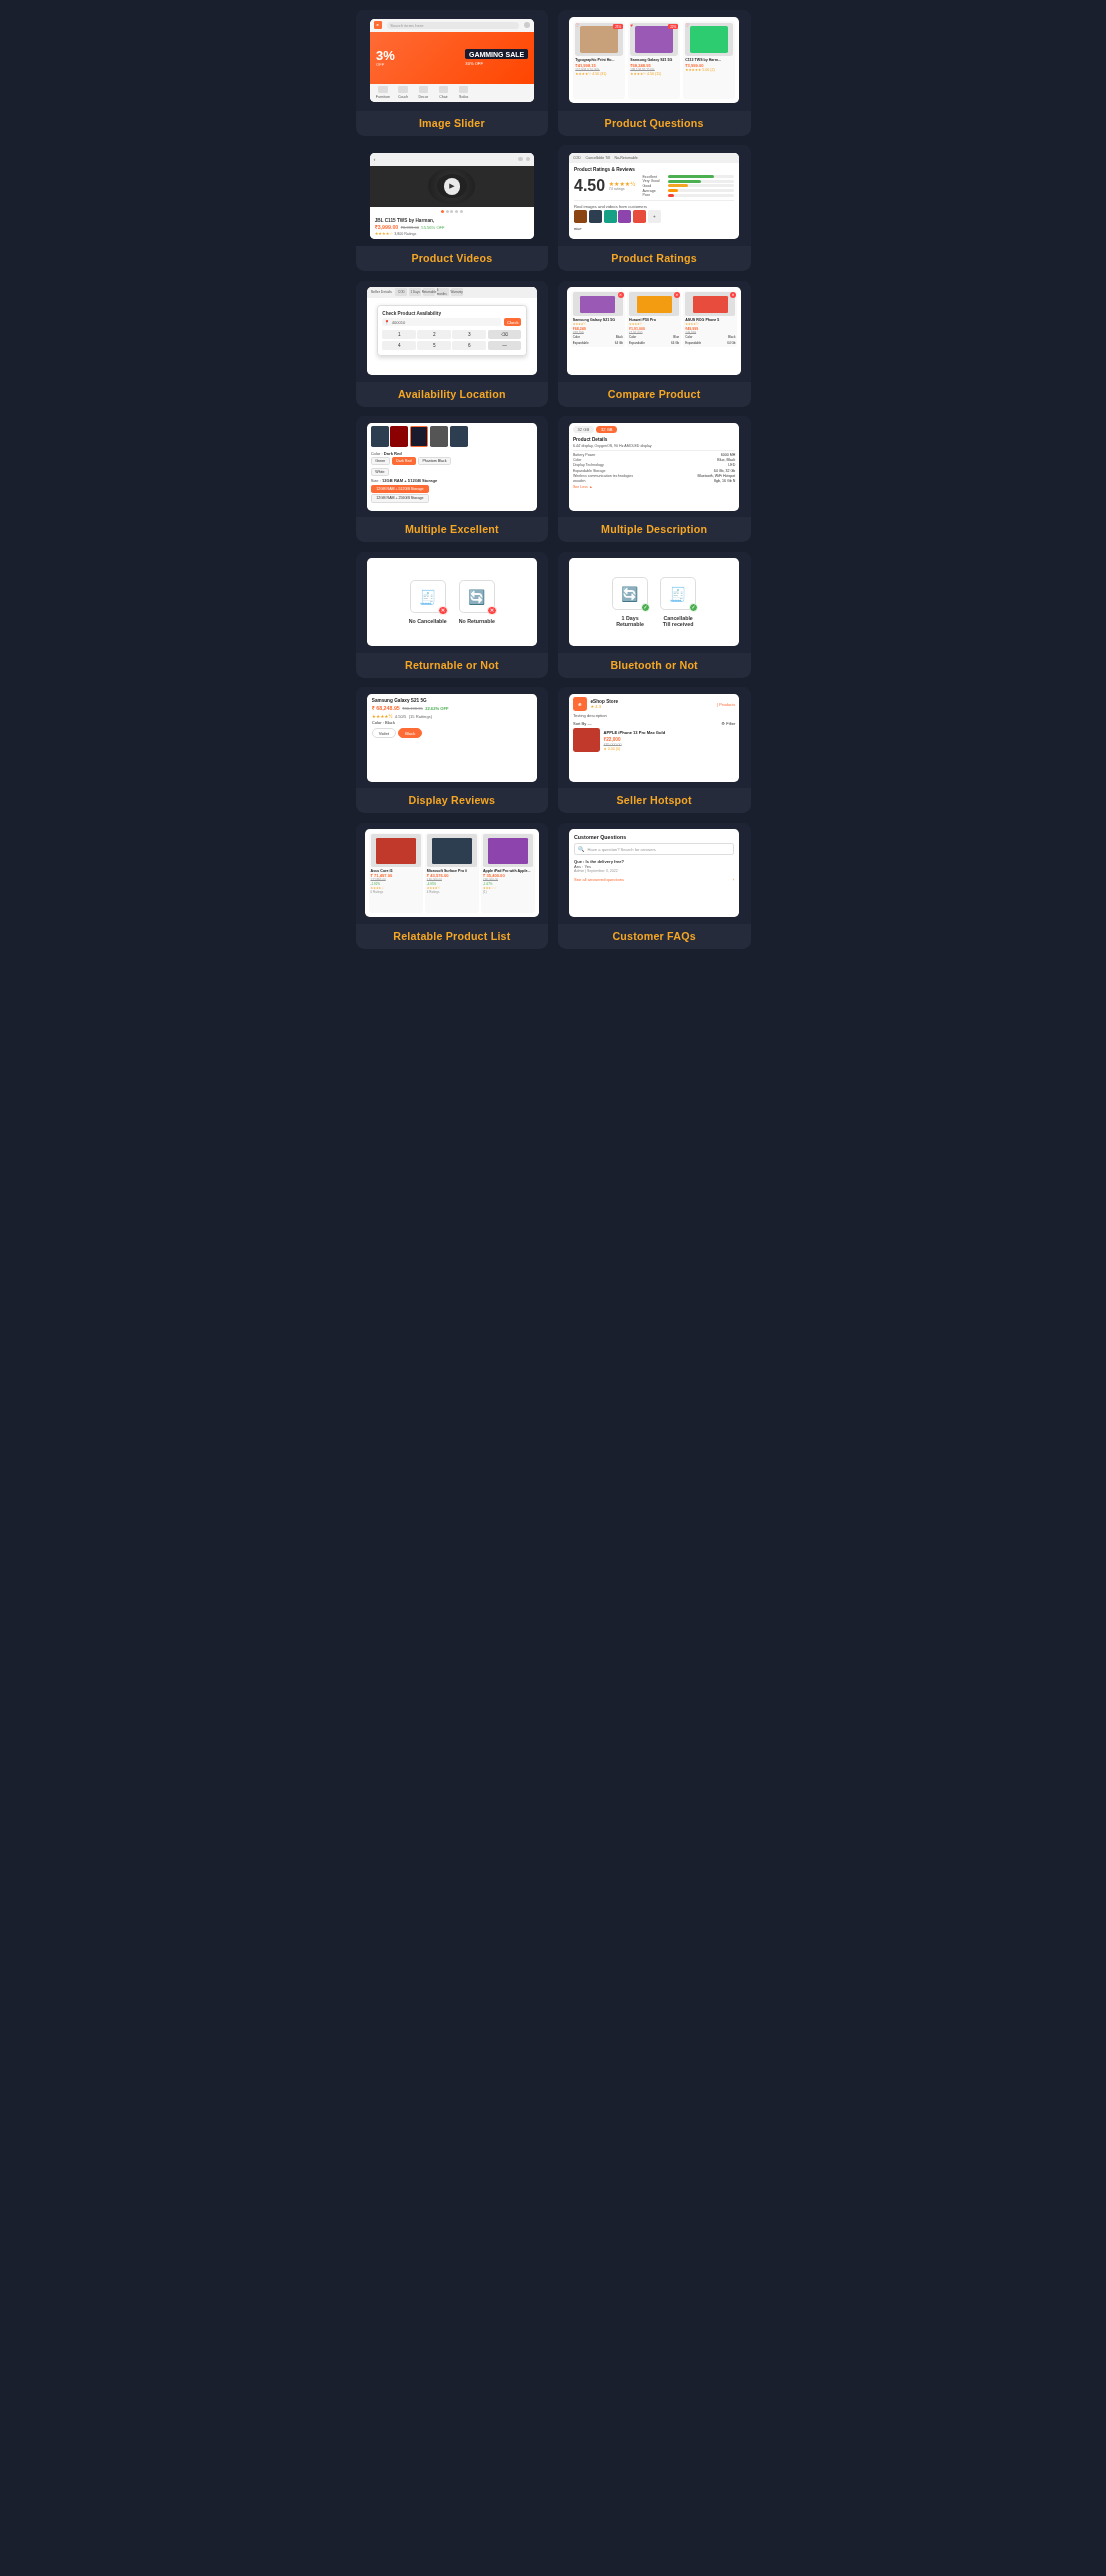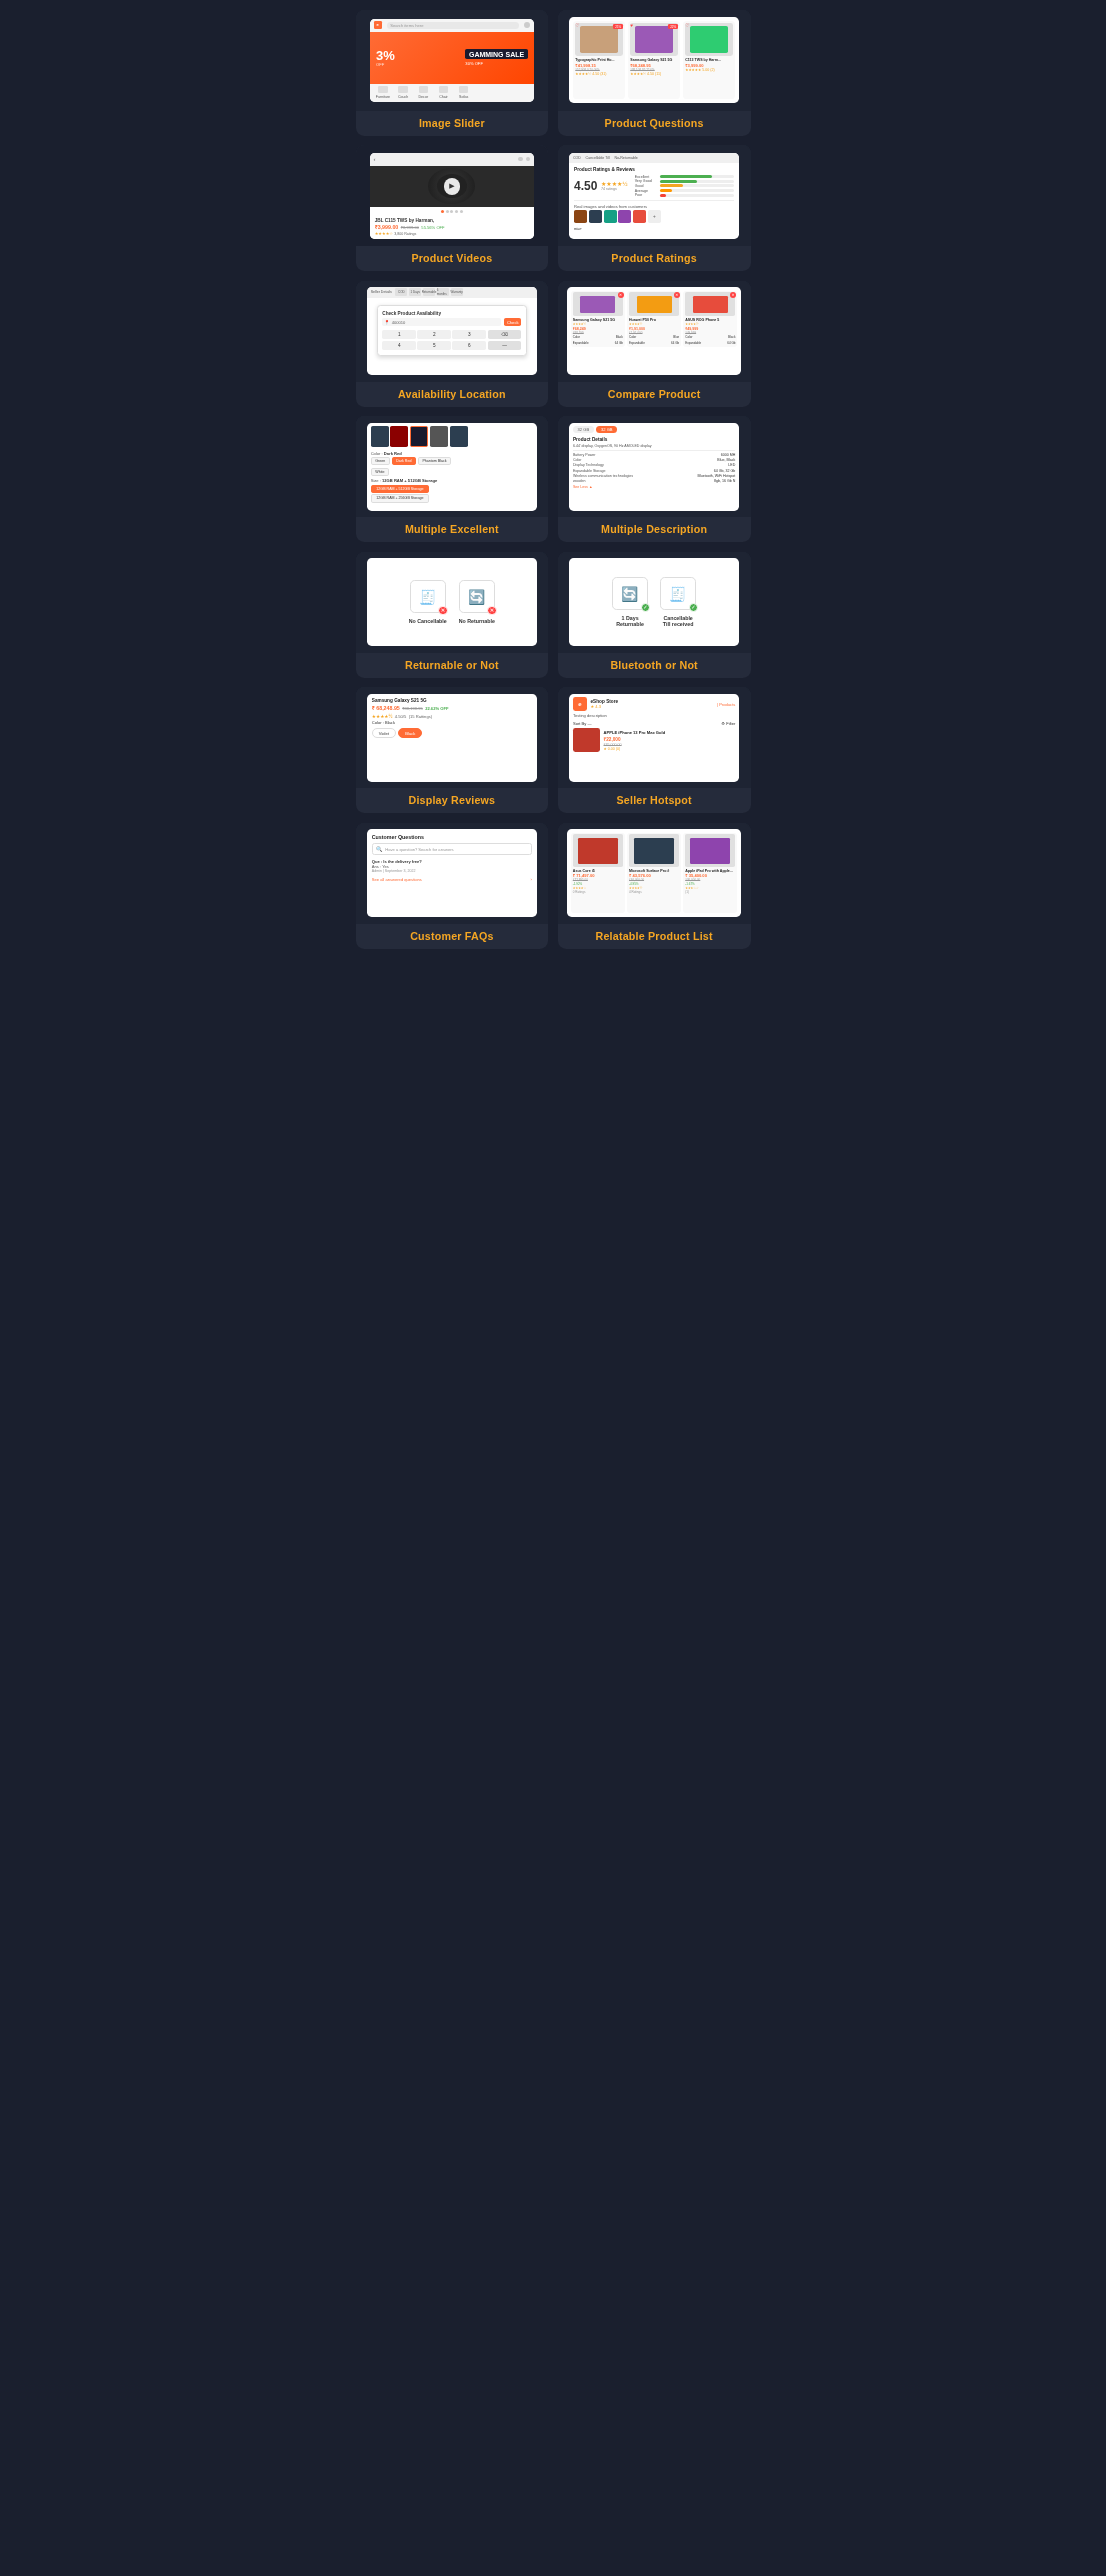--- a/index.html
+++ b/index.html
@@ -275,7 +275,7 @@
       padding: 3.6px 4.7px;
     }
     .ratings-title { font-size: 4.7px; font-weight: bold; color: #222; margin-bottom: 2.4px; }
-    .rating-score { font-size: 12px; font-weight: bold; color: #333; }
+    .rating-score { font-size: 16px; font-weight: bold; color: #333; }
     .rating-stars-big { color: #f5a623; font-size: 6px; }
     .rating-count { font-size: 3.6px; color: #888; }
     .bar-row { display: flex; align-items: center; gap: 1.8px; margin: 0.6px 0; }

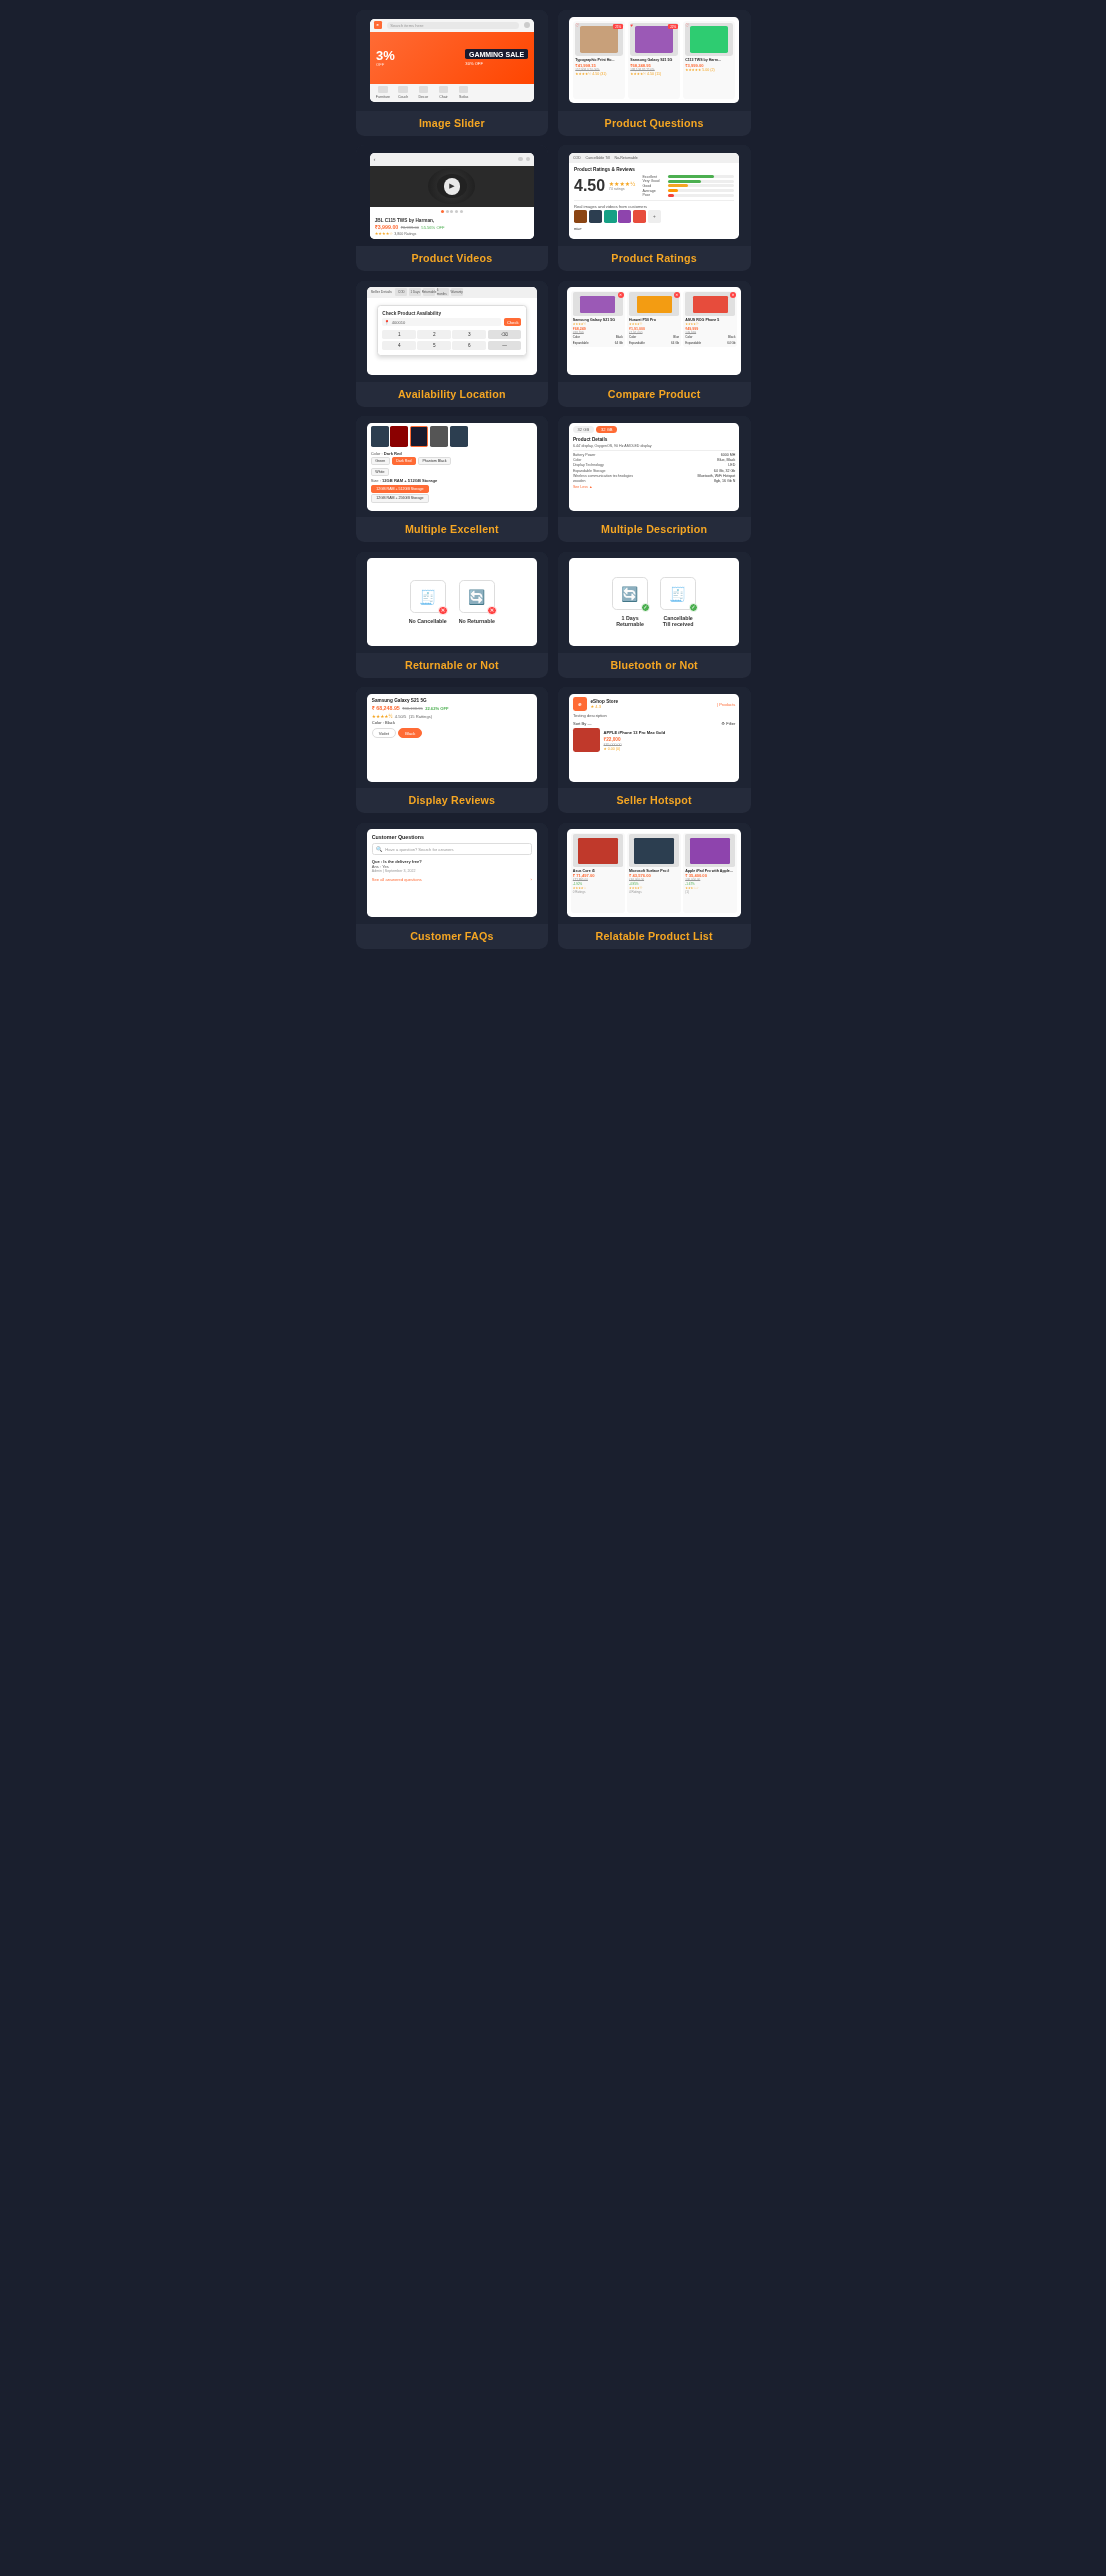--- a/index.html
+++ b/index.html
@@ -1167,6 +1167,50 @@
   </div>
 
   <div class="card">
+    <div class="related-preview">
+      <div class="related-inner">
+        <div class="rel-card">
+          <div class="rel-heart">♡</div>
+          <div class="rel-img">
+            <div class="rel-img-color" style="background:#c0392b;"></div>
+          </div>
+          <div class="rel-name">Asus Core i5</div>
+          <div class="rel-price">₹ 71,497.00</div>
+          <div class="rel-old">₹72,895.00</div>
+          <div class="rel-off">-1.92%</div>
+          <div class="rel-stars">★★★★☆</div>
+          <div class="rel-count">0 Ratings</div>
+        </div>
+        <div class="rel-card">
+          <div class="rel-heart">♡</div>
+          <div class="rel-img">
+            <div class="rel-img-color" style="background:#2c3e50;"></div>
+          </div>
+          <div class="rel-name">Microsoft Surface Pro #</div>
+          <div class="rel-price">₹ 43,576.00</div>
+          <div class="rel-old">₹46,000.00</div>
+          <div class="rel-off">-4.95%</div>
+          <div class="rel-stars">★★★★½</div>
+          <div class="rel-count">4 Ratings</div>
+        </div>
+        <div class="rel-card">
+          <div class="rel-heart">♡</div>
+          <div class="rel-img">
+            <div class="rel-img-color" style="background:#8e44ad;"></div>
+          </div>
+          <div class="rel-name">Apple iPad Pro with Apple...</div>
+          <div class="rel-price">₹ 35,400.00</div>
+          <div class="rel-old">₹36,000.00</div>
+          <div class="rel-off">-1.67%</div>
+          <div class="rel-stars">★★★☆☆</div>
+          <div class="rel-count">(1)</div>
+        </div>
+      </div>
+    </div>
+    <div class="card-label">Relatable Product List</div>
+  </div>
+
+  <div class="card">
     <div class="faq-preview">
       <div class="faq-inner">
         <div class="faq-title">Customer Questions</div>
@@ -1188,50 +1232,6 @@
     <div class="card-label">Customer FAQs</div>
   </div>
 
-  <div class="card">
-    <div class="related-preview">
-      <div class="related-inner">
-        <div class="rel-card">
-          <div class="rel-heart">♡</div>
-          <div class="rel-img">
-            <div class="rel-img-color" style="background:#c0392b;"></div>
-          </div>
-          <div class="rel-name">Asus Core i5</div>
-          <div class="rel-price">₹ 71,497.00</div>
-          <div class="rel-old">₹72,895.00</div>
-          <div class="rel-off">-1.92%</div>
-          <div class="rel-stars">★★★★☆</div>
-          <div class="rel-count">0 Ratings</div>
-        </div>
-        <div class="rel-card">
-          <div class="rel-heart">♡</div>
-          <div class="rel-img">
-            <div class="rel-img-color" style="background:#2c3e50;"></div>
-          </div>
-          <div class="rel-name">Microsoft Surface Pro #</div>
-          <div class="rel-price">₹ 43,576.00</div>
-          <div class="rel-old">₹46,000.00</div>
-          <div class="rel-off">-4.95%</div>
-          <div class="rel-stars">★★★★½</div>
-          <div class="rel-count">4 Ratings</div>
-        </div>
-        <div class="rel-card">
-          <div class="rel-heart">♡</div>
-          <div class="rel-img">
-            <div class="rel-img-color" style="background:#8e44ad;"></div>
-          </div>
-          <div class="rel-name">Apple iPad Pro with Apple...</div>
-          <div class="rel-price">₹ 35,400.00</div>
-          <div class="rel-old">₹36,000.00</div>
-          <div class="rel-off">-1.67%</div>
-          <div class="rel-stars">★★★☆☆</div>
-          <div class="rel-count">(1)</div>
-        </div>
-      </div>
-    </div>
-    <div class="card-label">Relatable Product List</div>
-  </div>
-
 </div>
 
 

